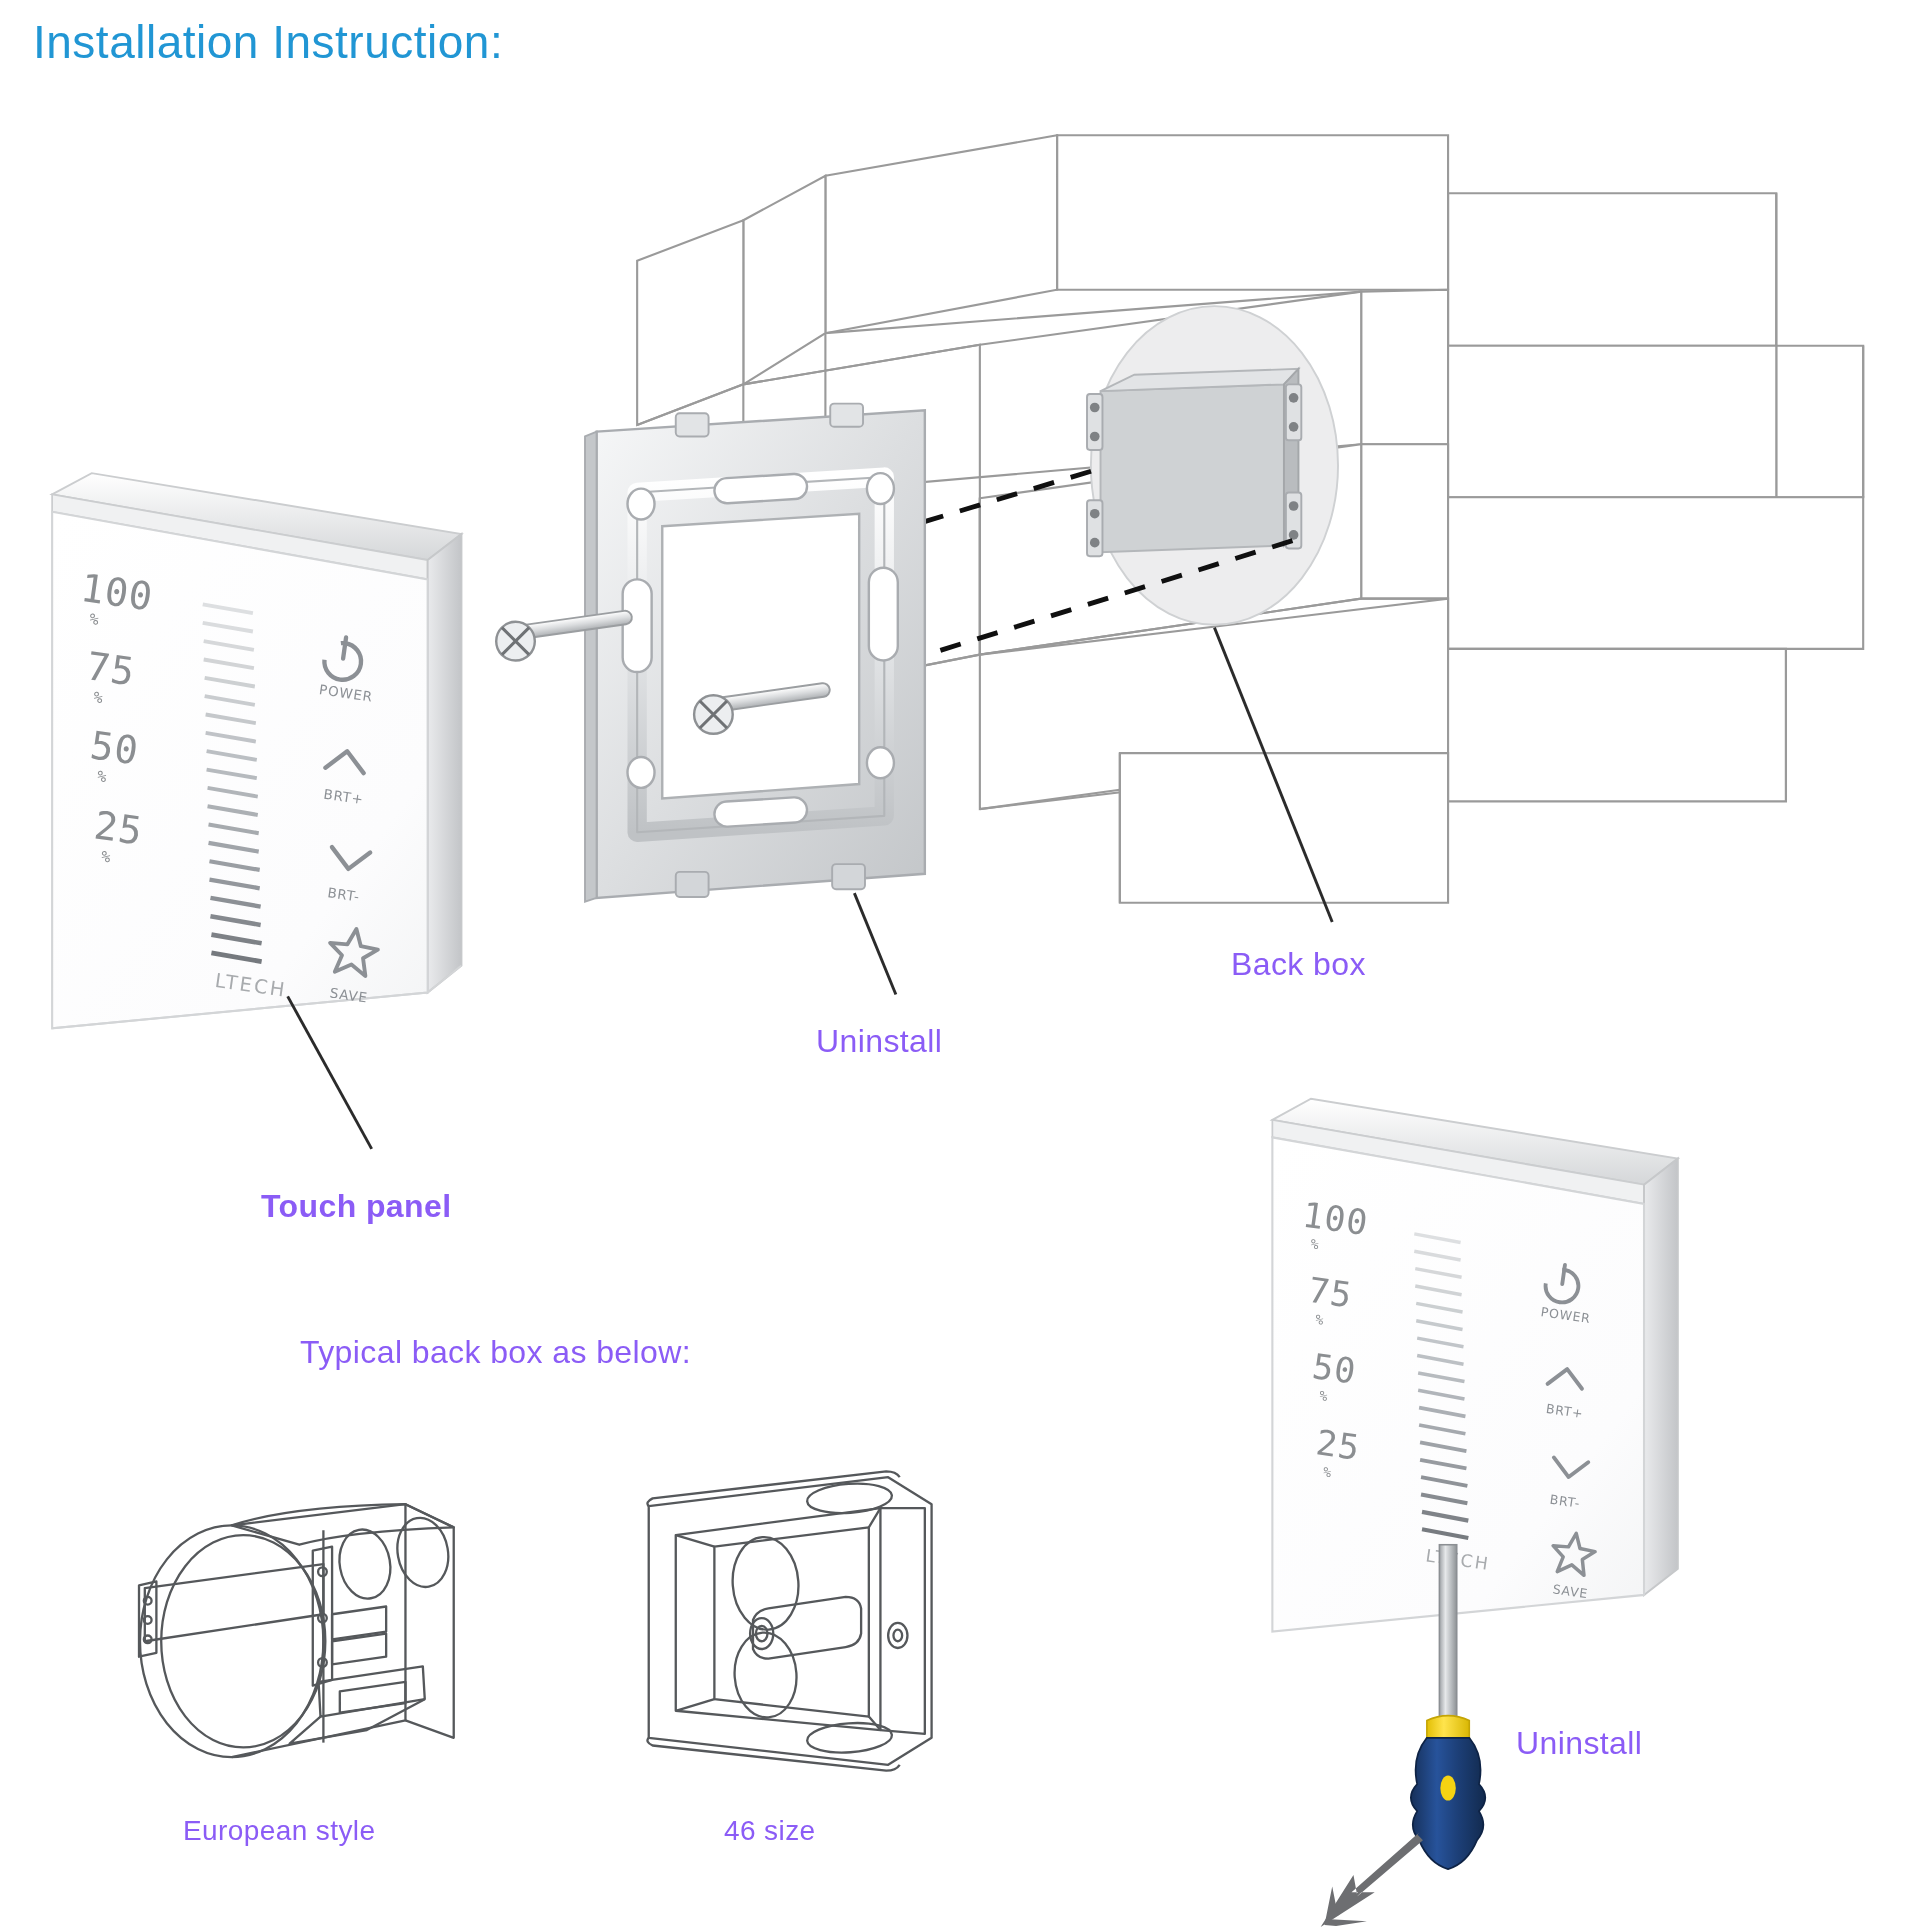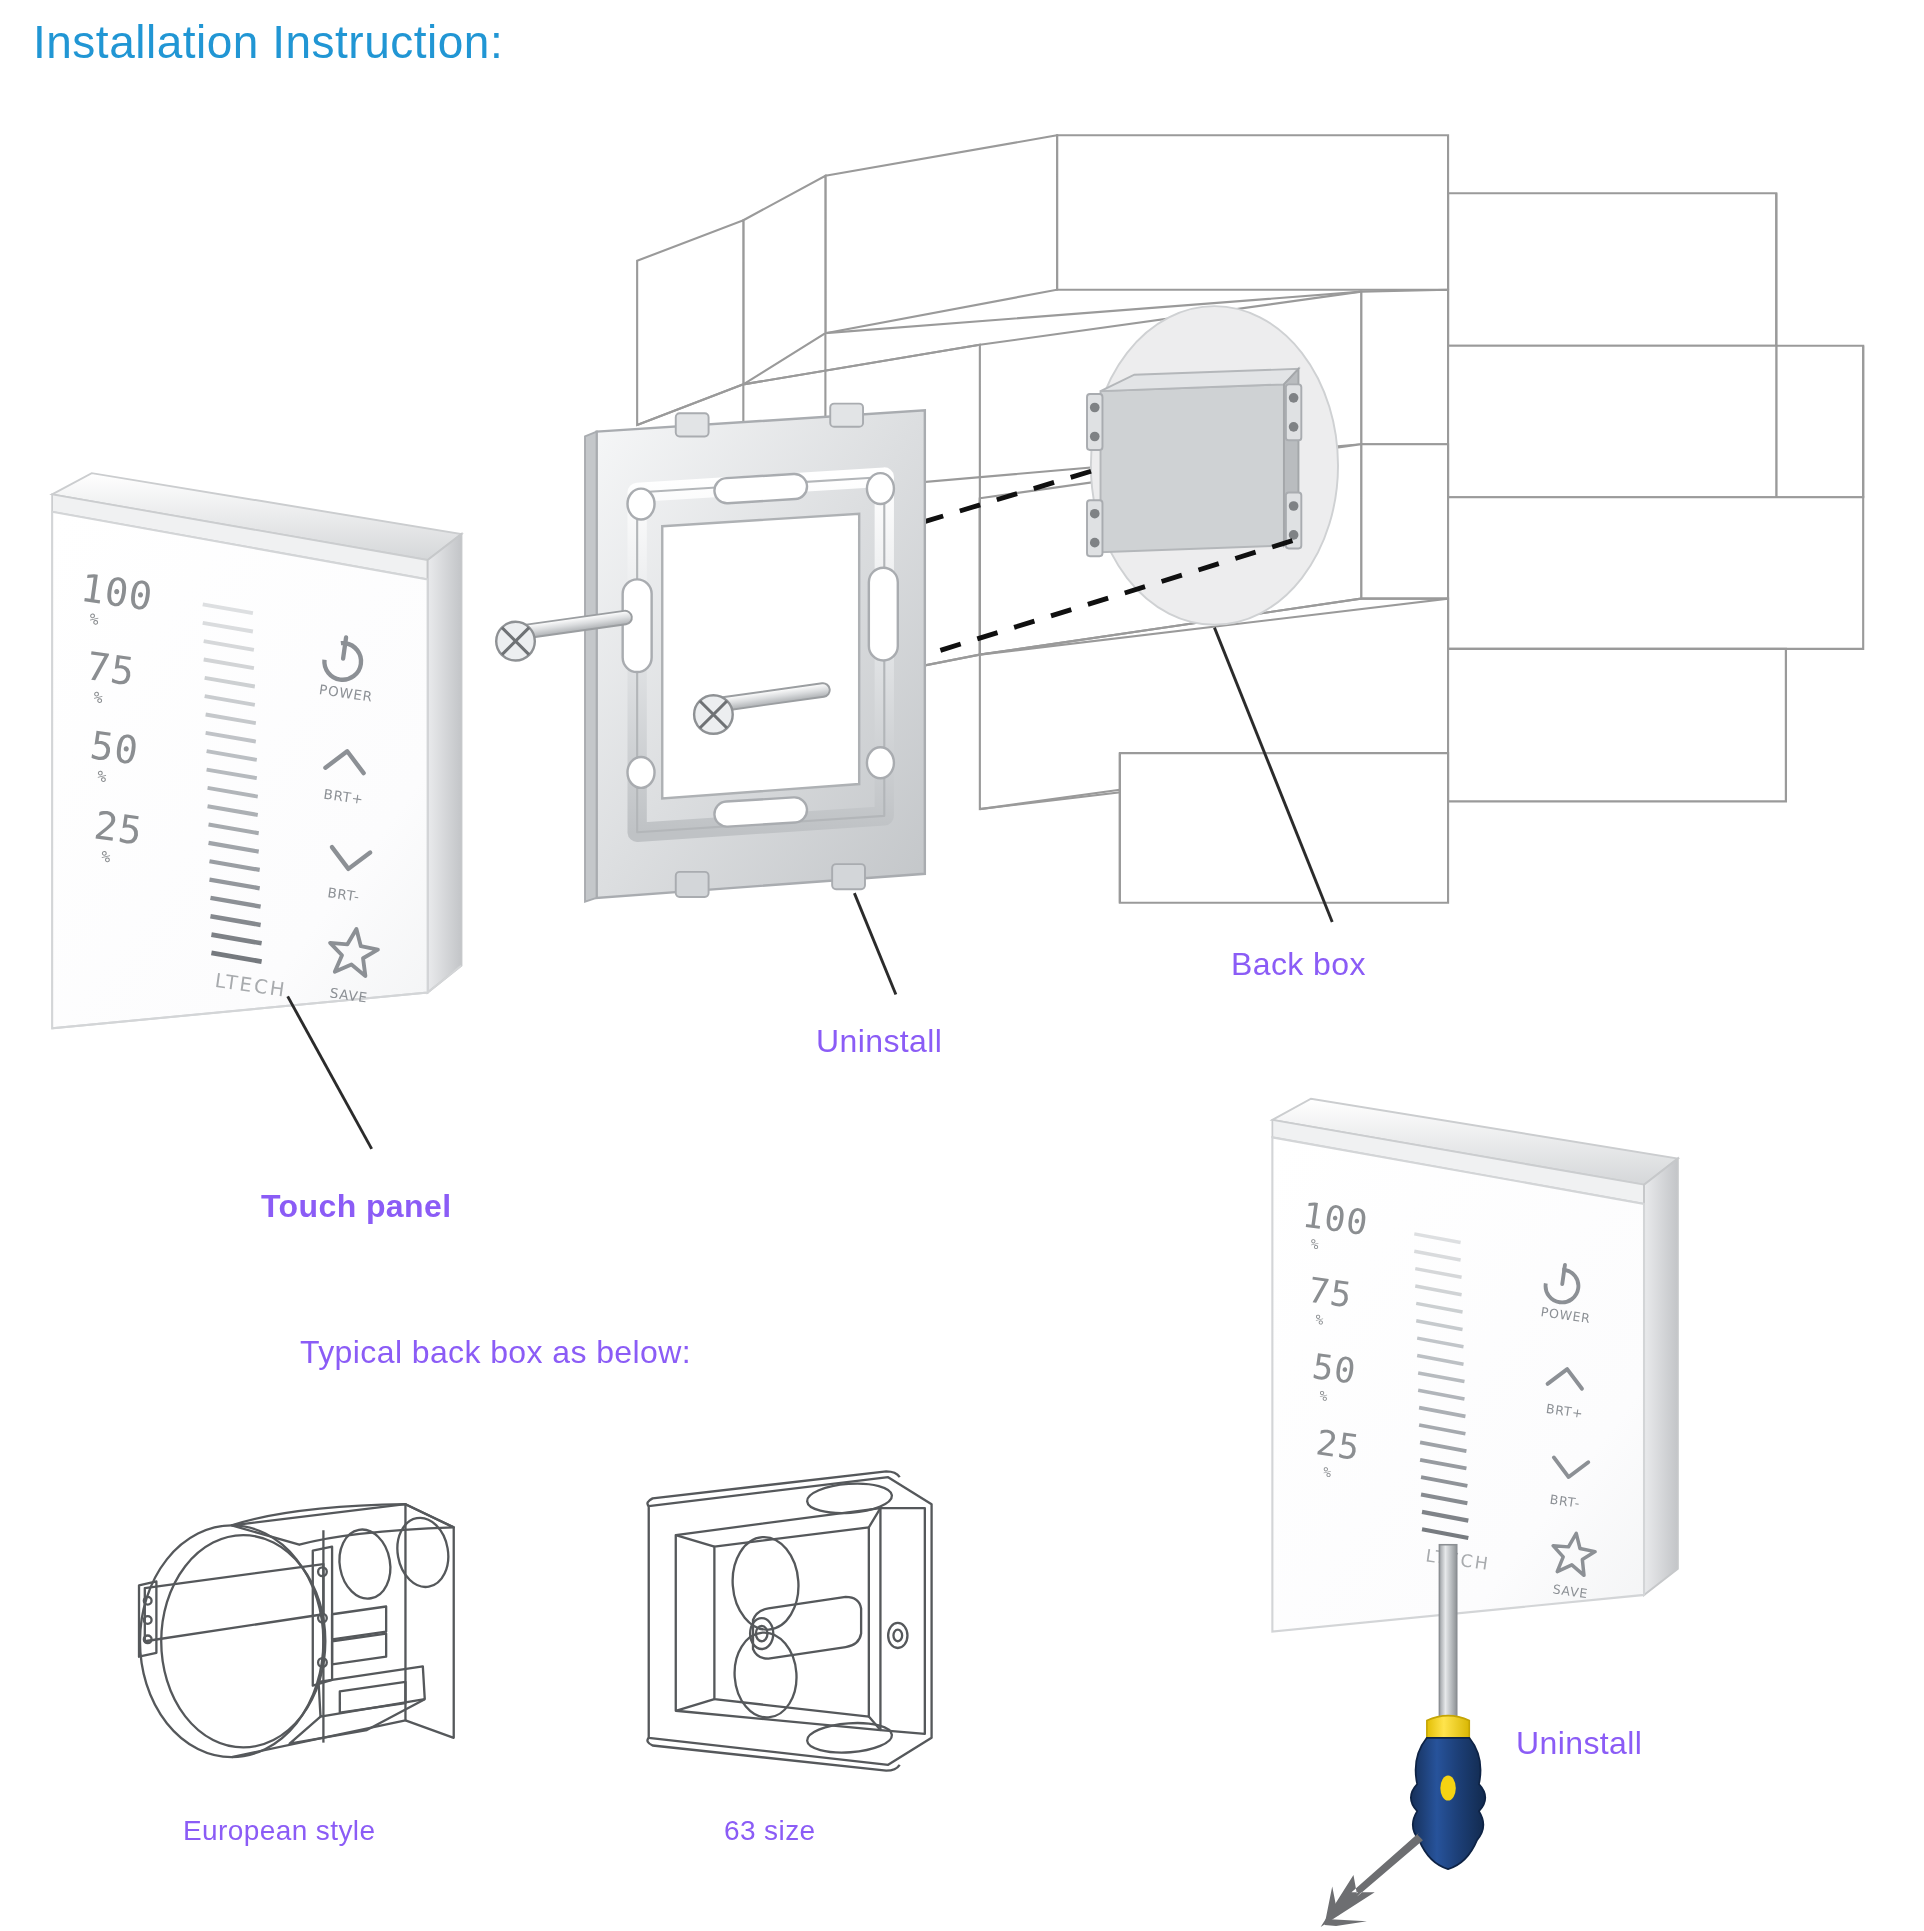--- a/index.html
+++ b/index.html
@@ -448,7 +448,7 @@
   <div class="caption cap-backbox">Back box</div>
   <div class="caption cap-typical">Typical back box as below:</div>
   <div class="caption cap-euro">European style</div>
-  <div class="caption cap-86">63 size</div>
+  <div class="caption cap-86">46 size</div>
   <div class="caption cap-uninstall">Uninstall</div>
 
 </div>

